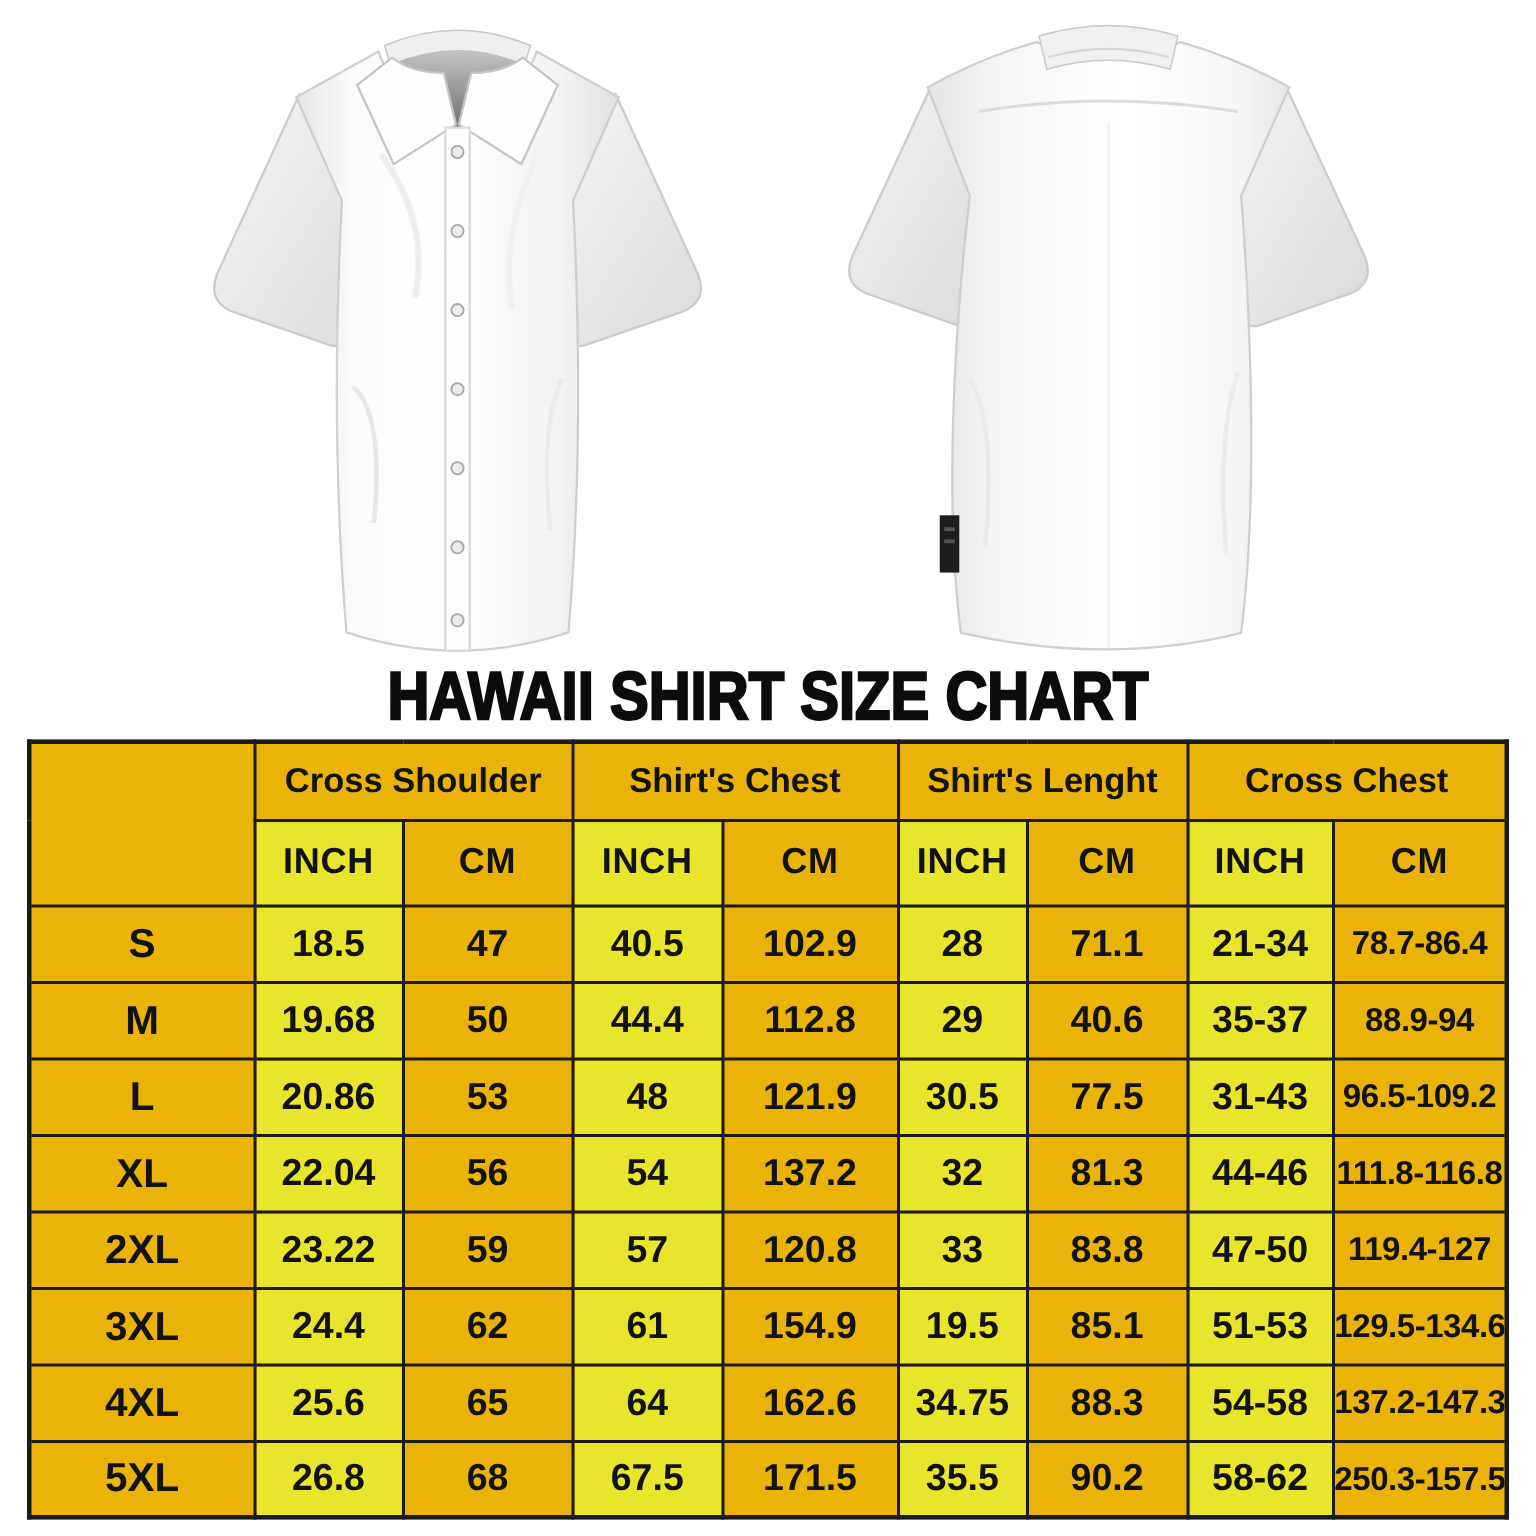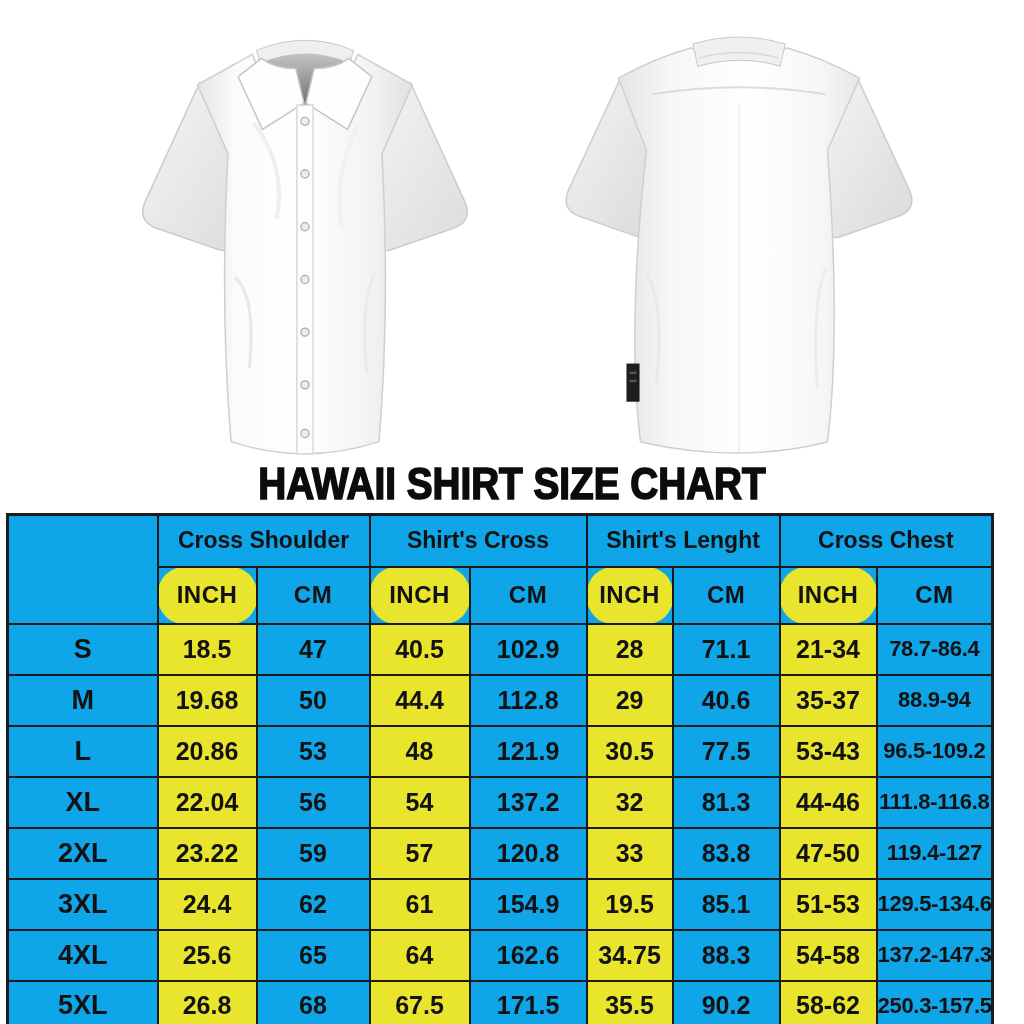--- a/index.html
+++ b/index.html
@@ -5,7 +5,7 @@
   html,body{margin:0;padding:0;background:#ffffff;}
   body{width:1024px;height:1024px;position:relative;overflow:hidden;
        font-family:"Liberation Sans",sans-serif;}
-  .stage{position:absolute;inset:0;background:#ffffff;margin-top:20px;}
+  .stage{position:absolute;inset:0;background:#ffffff;}
   svg.shirt{position:absolute;}
   #shirt-front{left:132px;top:4px;width:346px;height:446px;}
   #shirt-back{left:538px;top:12px;width:402px;height:432px;}

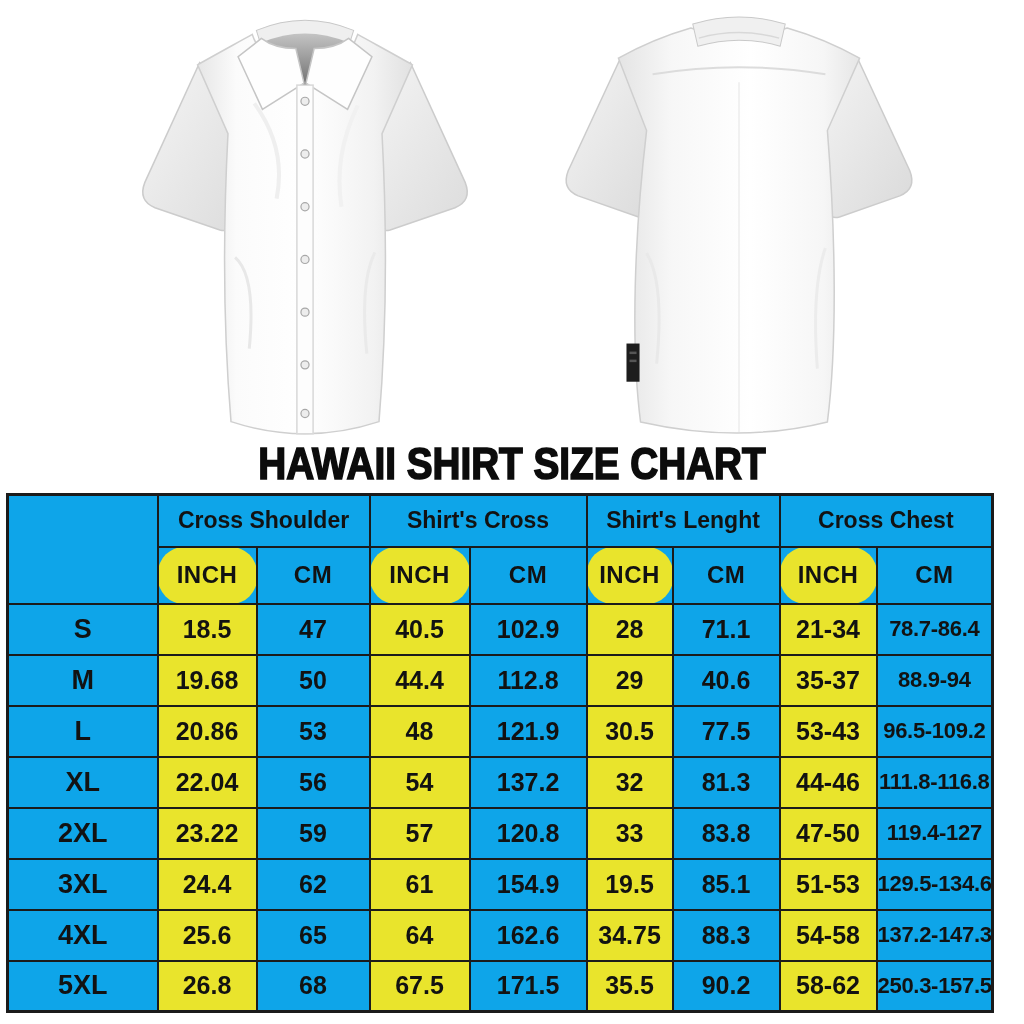--- a/index.html
+++ b/index.html
@@ -14,8 +14,8 @@
          font-weight:900;font-size:45px;color:#0c0c0c;
          -webkit-text-stroke:1.7px #0c0c0c;letter-spacing:0px;
          transform:scaleX(0.86);transform-origin:center;white-space:nowrap;}
-  table.chart{position:absolute;left:6px;top:493px;width:985px;height:520px;
-        border-collapse:collapse;table-layout:fixed;background:#0ea5e9;
+  table.chart{position:absolute;left:18px;top:493px;width:985px;height:520px;
+        border-collapse:collapse;table-layout:fixed;background:#eab308;
         border:3px solid #1b1b1b;}
   .chart th,.chart td{border:2px solid #1b1b1b;text-align:center;
         vertical-align:middle;padding:0;color:#121212;font-weight:bold;

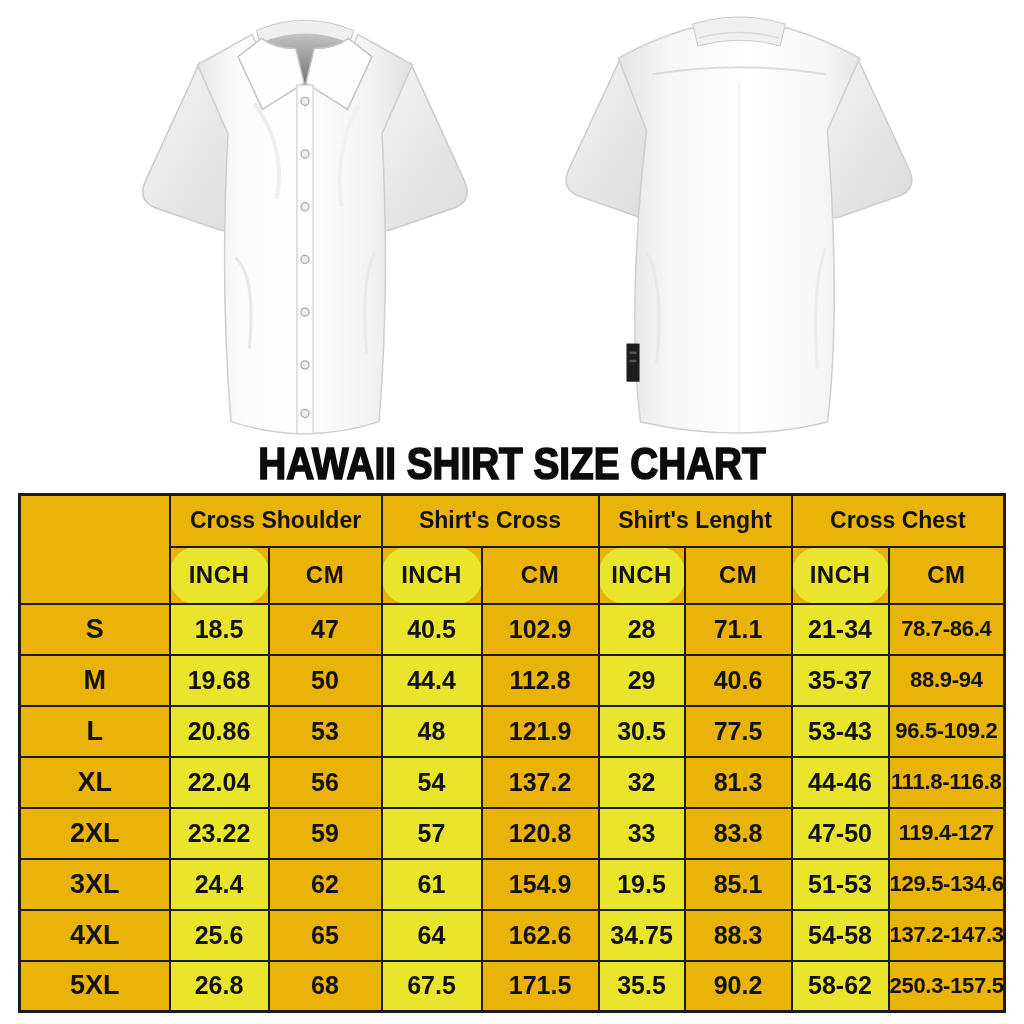--- a/index.html
+++ b/index.html
@@ -131,7 +131,7 @@
       <tr class="g-row">
         <th rowspan="2"></th>
         <th colspan="2" class="group">Cross Shoulder</th>
-        <th colspan="2" class="group">Shirt's Cross</th>
+        <th colspan="2" class="group">Shirt's Chest</th>
         <th colspan="2" class="group">Shirt's Lenght</th>
         <th colspan="2" class="group">Cross Chest</th>
       </tr>

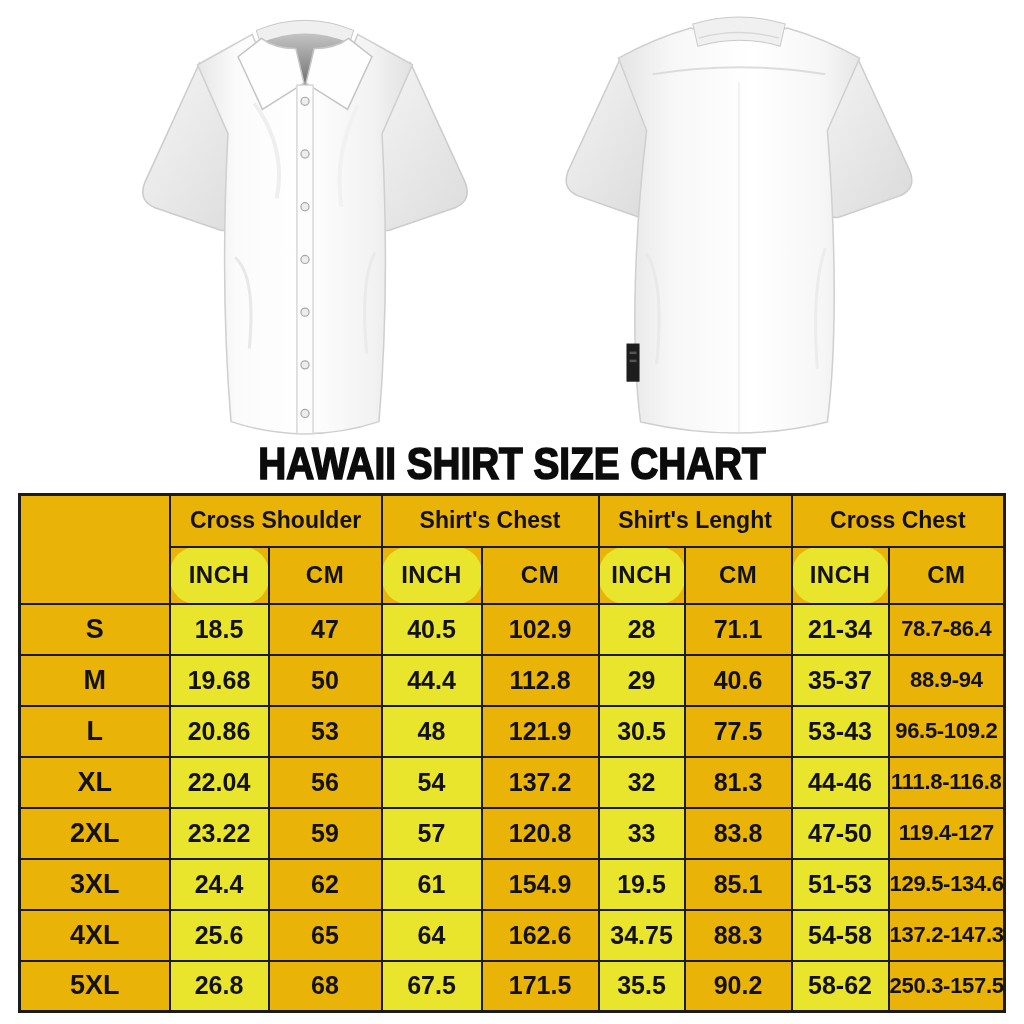--- a/index.html
+++ b/index.html
@@ -24,7 +24,7 @@
   .chart tr.u-row{height:57px;}
   .chart tbody tr{height:51px;}
   .group{font-size:23px;}
-  .unit{font-size:24px;letter-spacing:0.5px;border-radius:26px;}
+  .unit{font-size:24px;letter-spacing:0.5px;}
   .sizecol{font-size:27px;}
   .chart td{font-size:25px;}
   .chart td.sm{font-size:22px;letter-spacing:-0.3px;}

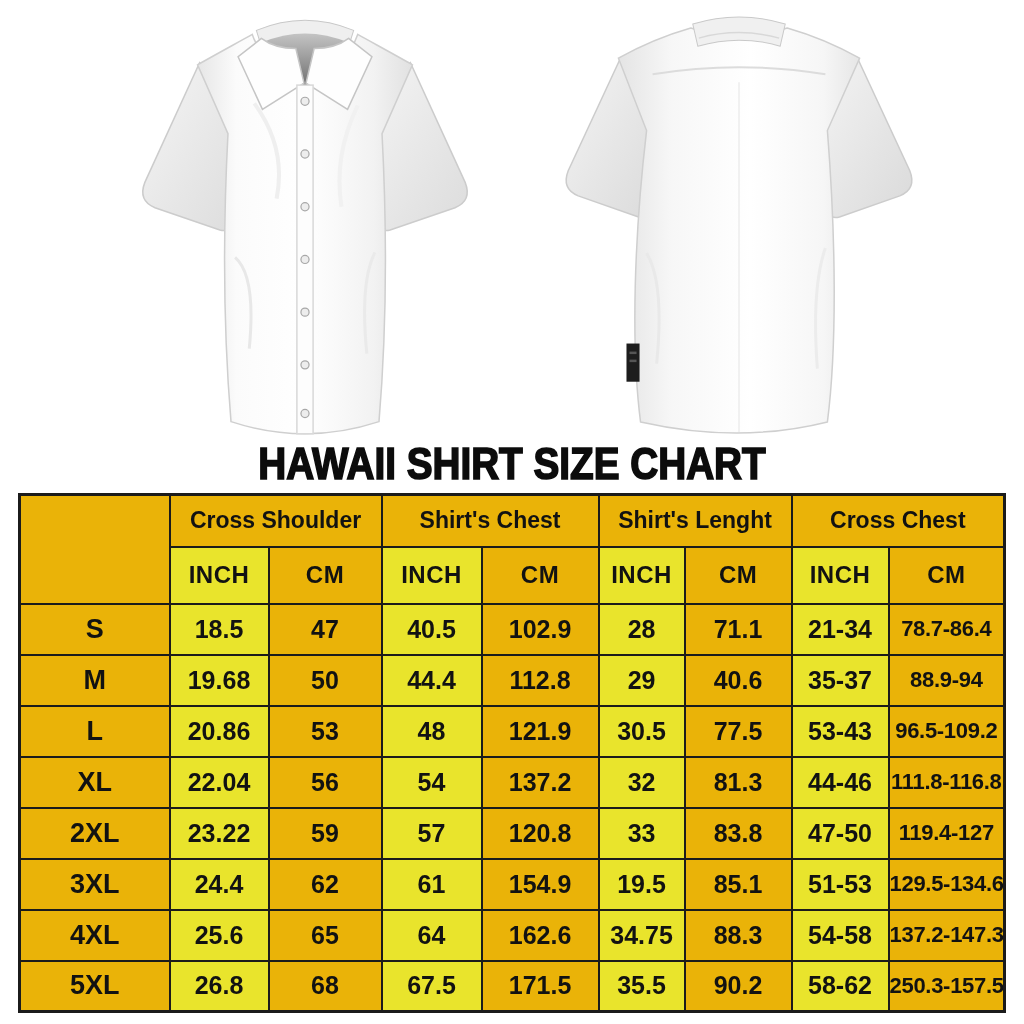--- a/index.html
+++ b/index.html
@@ -177,7 +177,7 @@
         <td>121.9</td>
         <td class="y">30.5</td>
         <td>77.5</td>
-        <td class="y">53-43</td>
+        <td class="y">31-43</td>
         <td class="sm">96.5-109.2</td>
       </tr>
       <tr>

